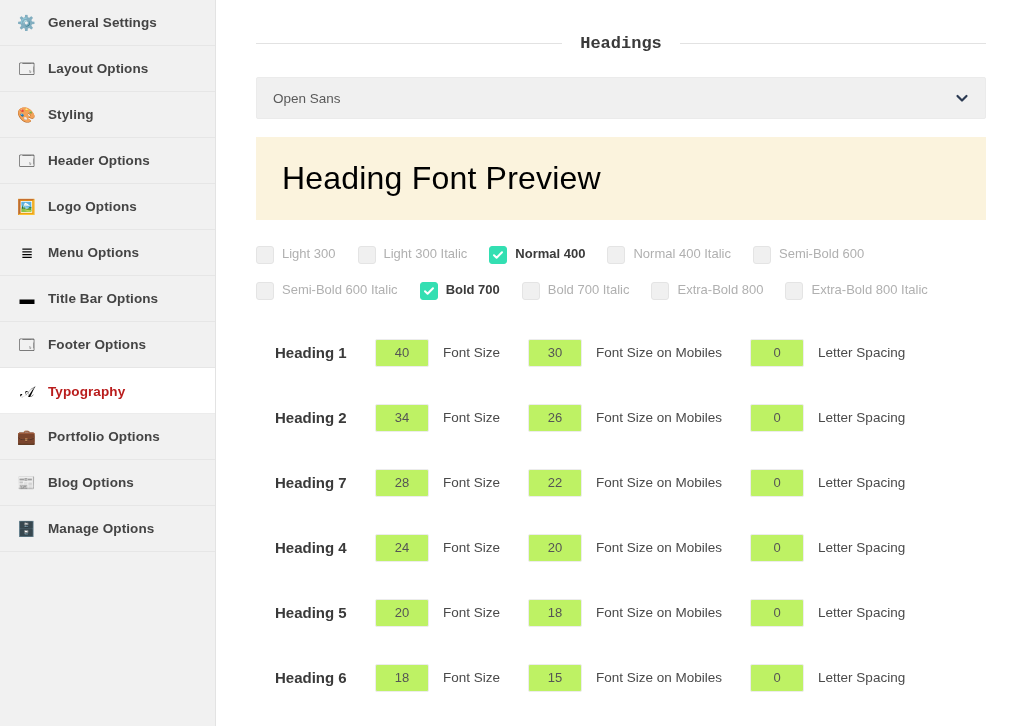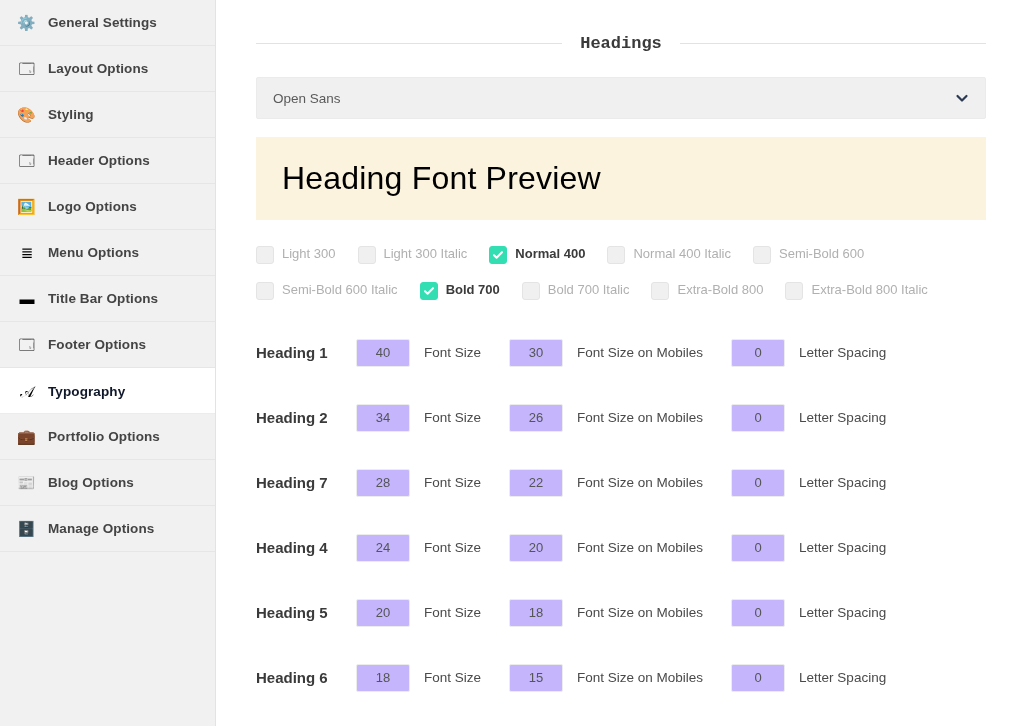--- a/index.html
+++ b/index.html
@@ -171,7 +171,7 @@
   }
 
   
-  .headings { margin-top: 20px; }
+  .headings { margin-top: 20px; margin-left: 19px; }
   .h-row {
     display: flex;
     align-items: center;

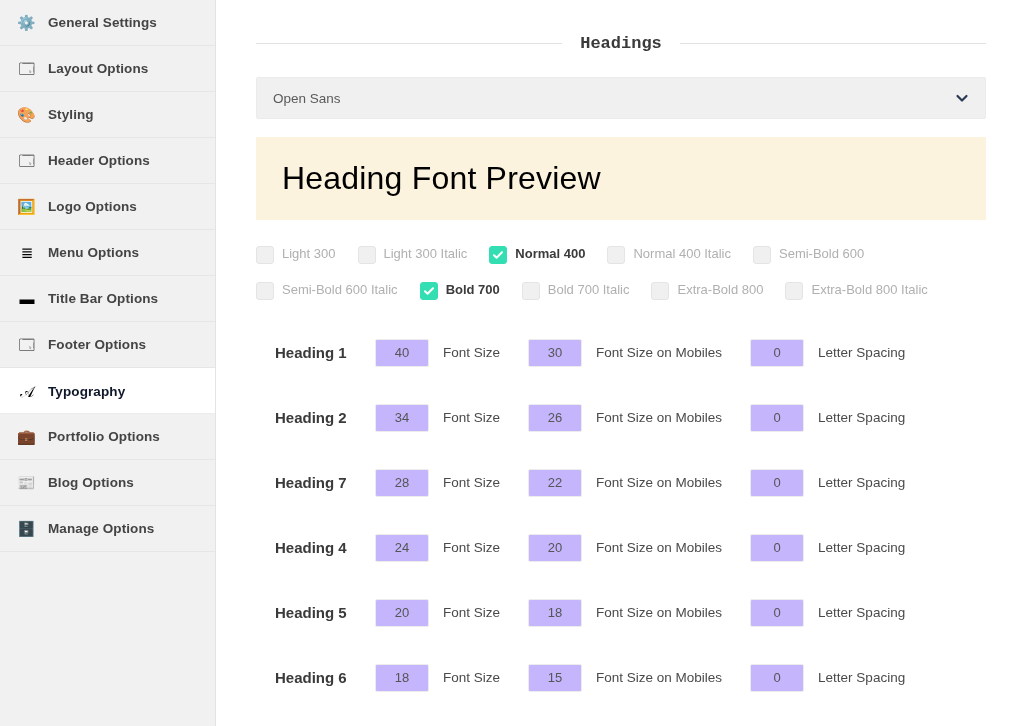--- a/index.html
+++ b/index.html
@@ -188,7 +188,7 @@
     width: 54px;
     min-width: 54px;
     height: 28px;
-    background: #c4b5fd;
+    background: #bef264;
     border: 1px solid #ececec;
     border-radius: 2px;
     display: flex;

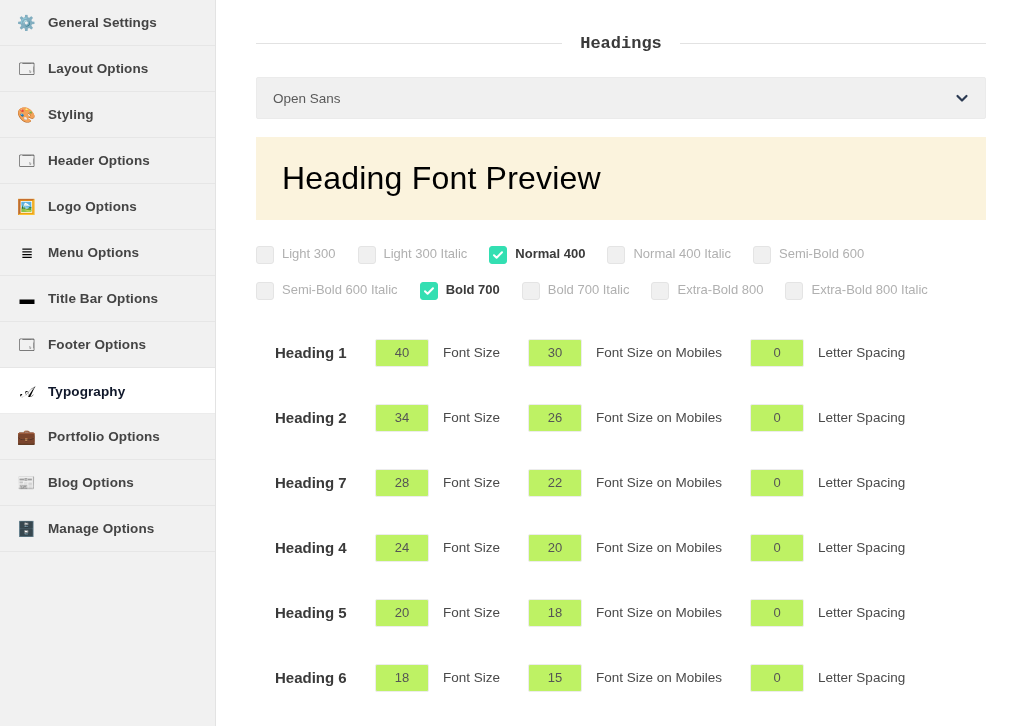--- a/index.html
+++ b/index.html
@@ -62,7 +62,7 @@
     letter-spacing: 0.1px;
     white-space: nowrap;
   }
-  .nav-item.active .nav-label { color: #0f172a; }
+  .nav-item.active .nav-label { color: #b91c1c; }
 
   
   #main {

